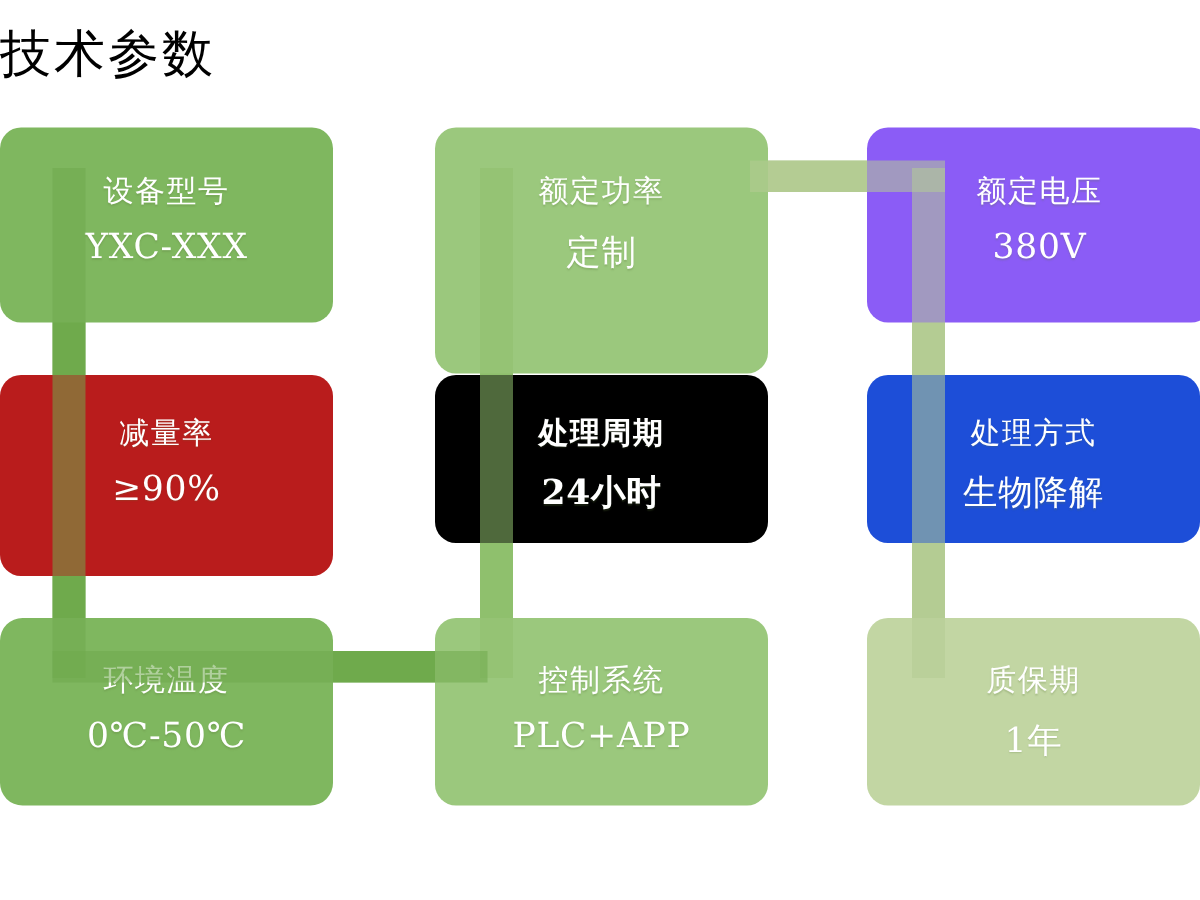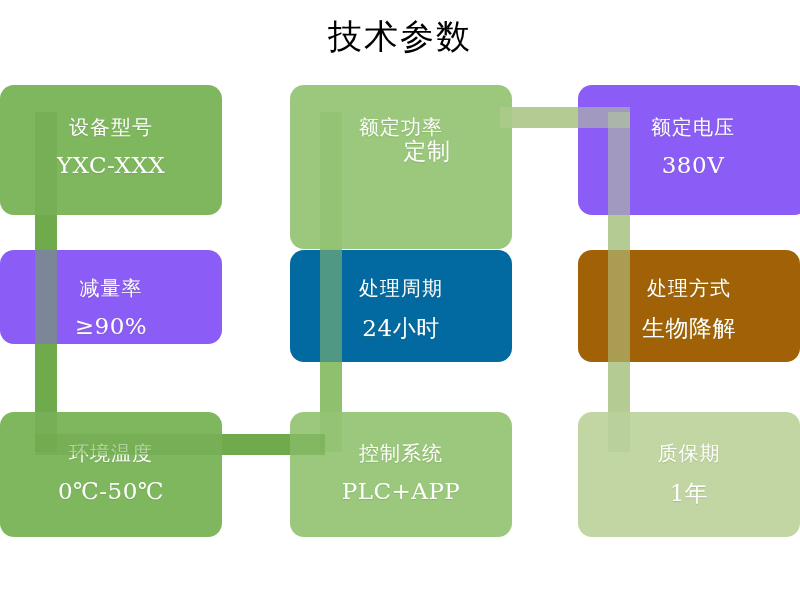--- a/index.html
+++ b/index.html
@@ -25,7 +25,6 @@
     left: 0;
     top: 8px;
     width: 800px;
-    text-align: center;
     font-size: 34px;
     line-height: 56px;
     color: #000000;

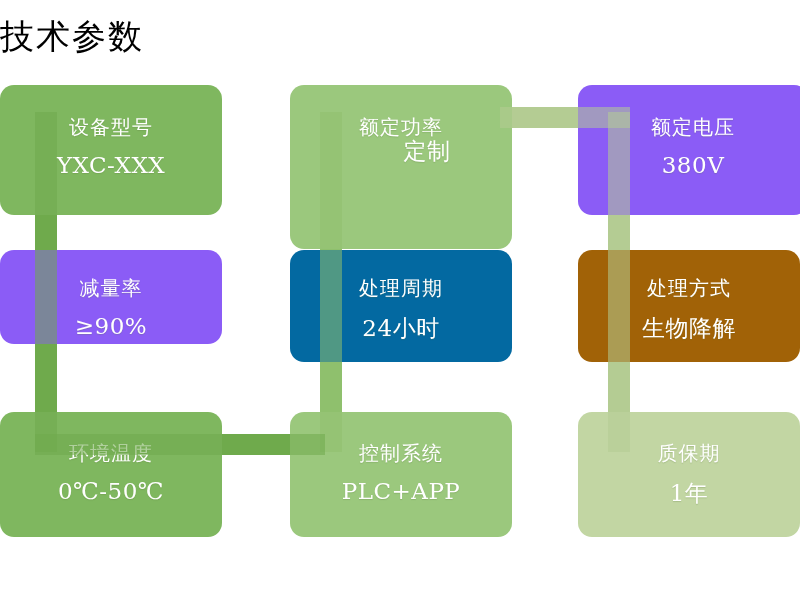--- a/index.html
+++ b/index.html
@@ -85,7 +85,7 @@
       </div>
       <div class="card" style="left: 290px; top: 85px; width: 222px; height: 164px; background: rgb(155, 200, 125);">
         <div class="tline" style="top: 29px;">额定功率</div>
-        <div class="vline" style="top: 51px; padding-left: 26px;">定制</div>
+        <div class="vline" style="top: 68px;">定制</div>
       </div>
       <div class="card" style="left: 578px; top: 85px; width: 230px; height: 130px; background: #8b5cf6;">
         <div class="tline" style="top: 29px;">额定电压</div>

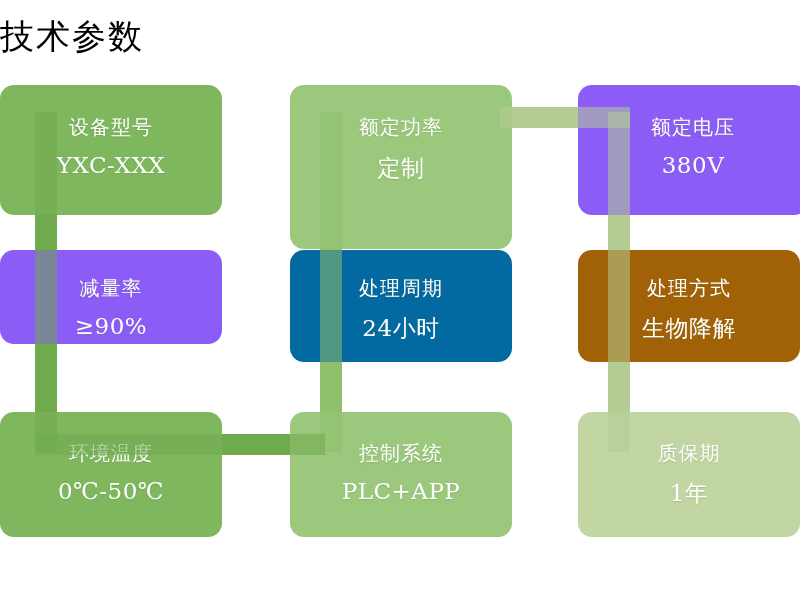--- a/index.html
+++ b/index.html
@@ -91,7 +91,7 @@
         <div class="tline" style="top: 29px;">额定电压</div>
         <div class="vline" style="top: 67px;">380V</div>
       </div>
-      <div class="card" style="left: 0px; top: 250px; width: 222px; height: 94px; background: #8b5cf6;">
+      <div class="card" style="left: 0px; top: 250px; width: 222px; height: 134px; background: #b91c1c;">
         <div class="tline" style="top: 25px;">减量率</div>
         <div class="vline" style="top: 63px;">≥90%</div>
       </div>

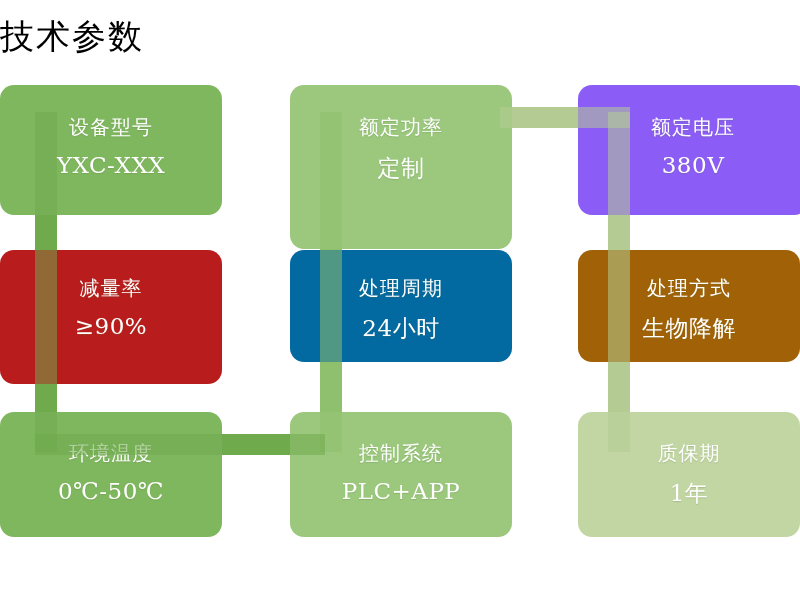--- a/index.html
+++ b/index.html
@@ -95,7 +95,7 @@
         <div class="tline" style="top: 25px;">减量率</div>
         <div class="vline" style="top: 63px;">≥90%</div>
       </div>
-      <div class="card" style="left: 290px; top: 250px; width: 222px; height: 112px; background: #0369a1;">
+      <div class="card" style="left: 290px; top: 250px; width: 222px; height: 112px; background: #000000; font-weight: bold;">
         <div class="tline" style="top: 25px;">处理周期</div>
         <div class="vline" style="top: 63px;">24小时</div>
       </div>

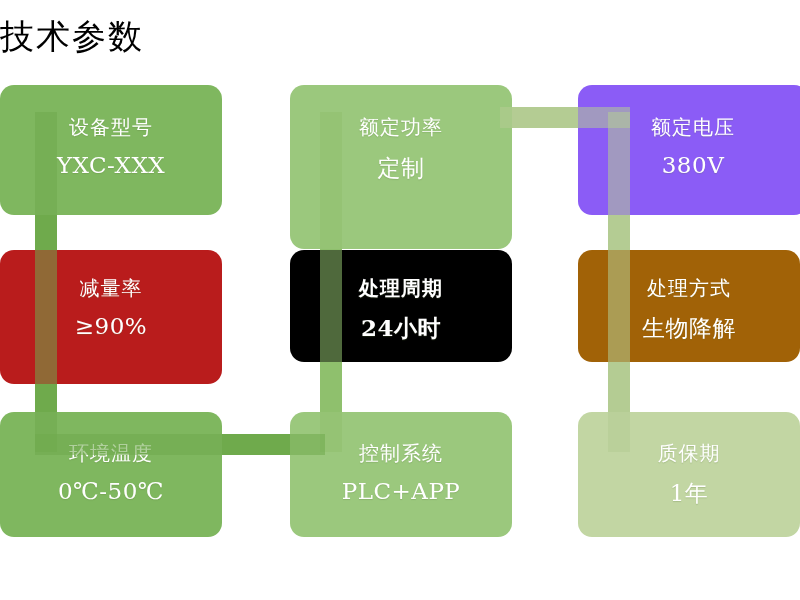--- a/index.html
+++ b/index.html
@@ -99,7 +99,7 @@
         <div class="tline" style="top: 25px;">处理周期</div>
         <div class="vline" style="top: 63px;">24小时</div>
       </div>
-      <div class="card" style="left: 578px; top: 250px; width: 222px; height: 112px; background: #a16207;">
+      <div class="card" style="left: 578px; top: 250px; width: 222px; height: 112px; background: #1d4ed8;">
         <div class="tline" style="top: 25px;">处理方式</div>
         <div class="vline" style="top: 63px;">生物降解</div>
       </div>

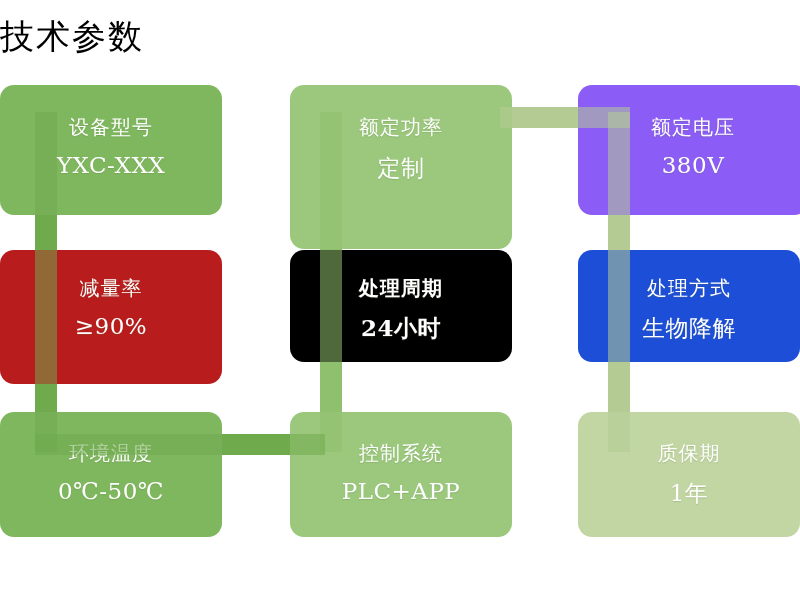--- a/index.html
+++ b/index.html
@@ -103,7 +103,7 @@
         <div class="tline" style="top: 25px;">处理方式</div>
         <div class="vline" style="top: 63px;">生物降解</div>
       </div>
-      <div class="card" style="left: 0px; top: 412px; width: 222px; height: 125px; background: rgb(127, 183, 95);">
+      <div class="card" style="left: 0px; top: 412px; width: 222px; height: 125px; background: rgb(127, 183, 95); border-radius: 15px;">
         <div class="tline" style="top: 28px;">环境温度</div>
         <div class="vline" style="top: 66px;">0℃-50℃</div>
       </div>

